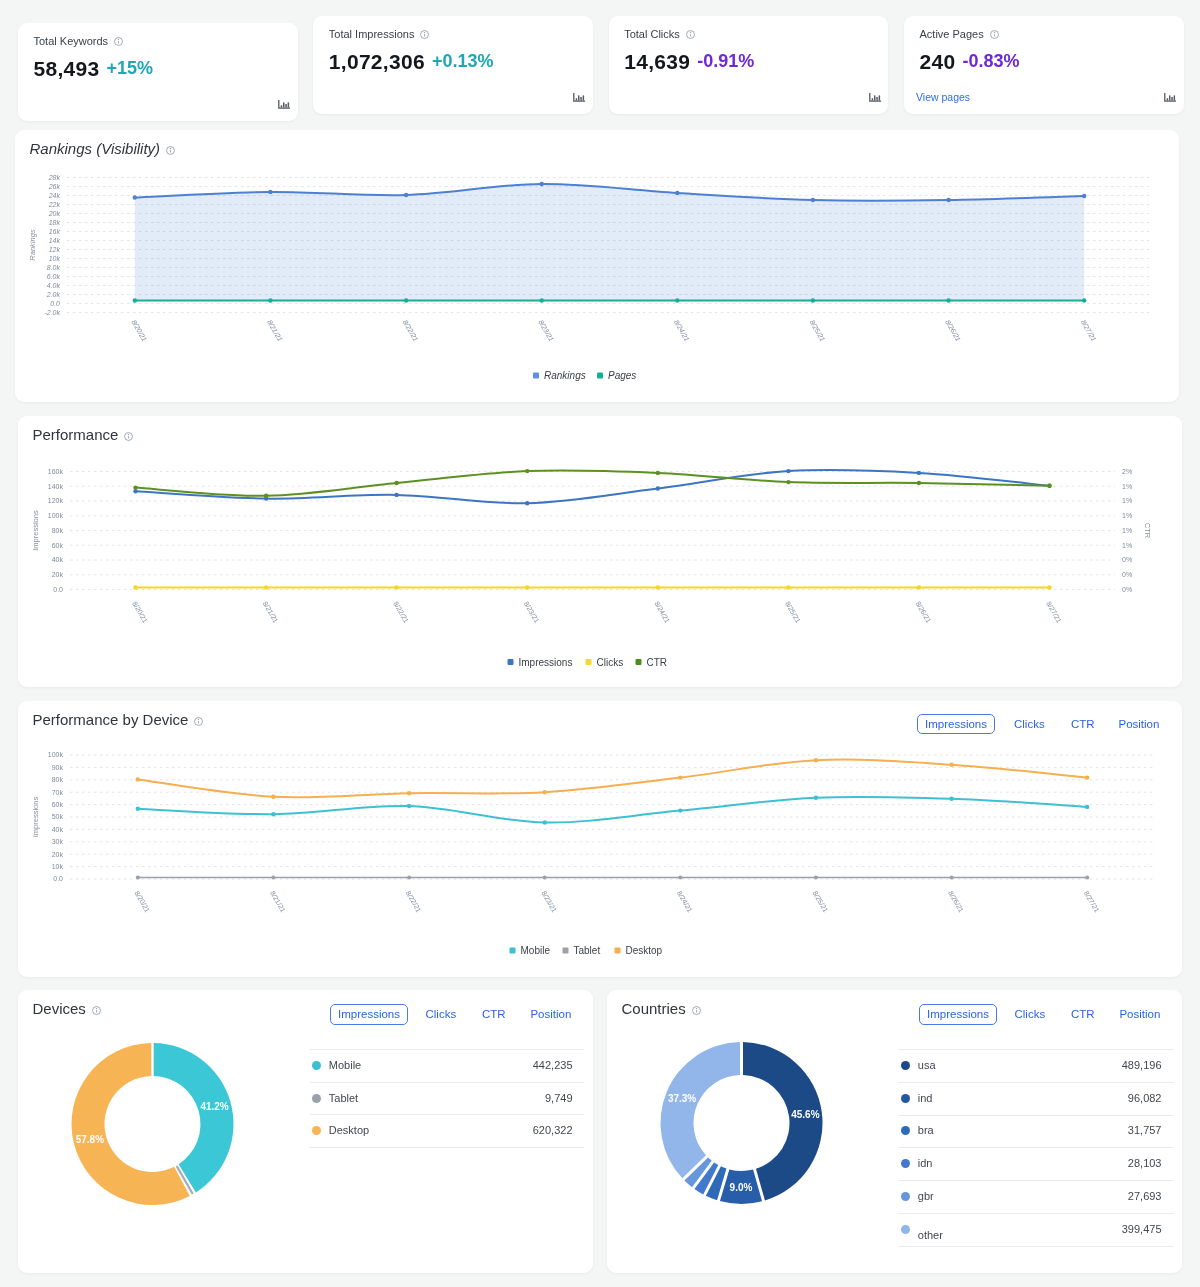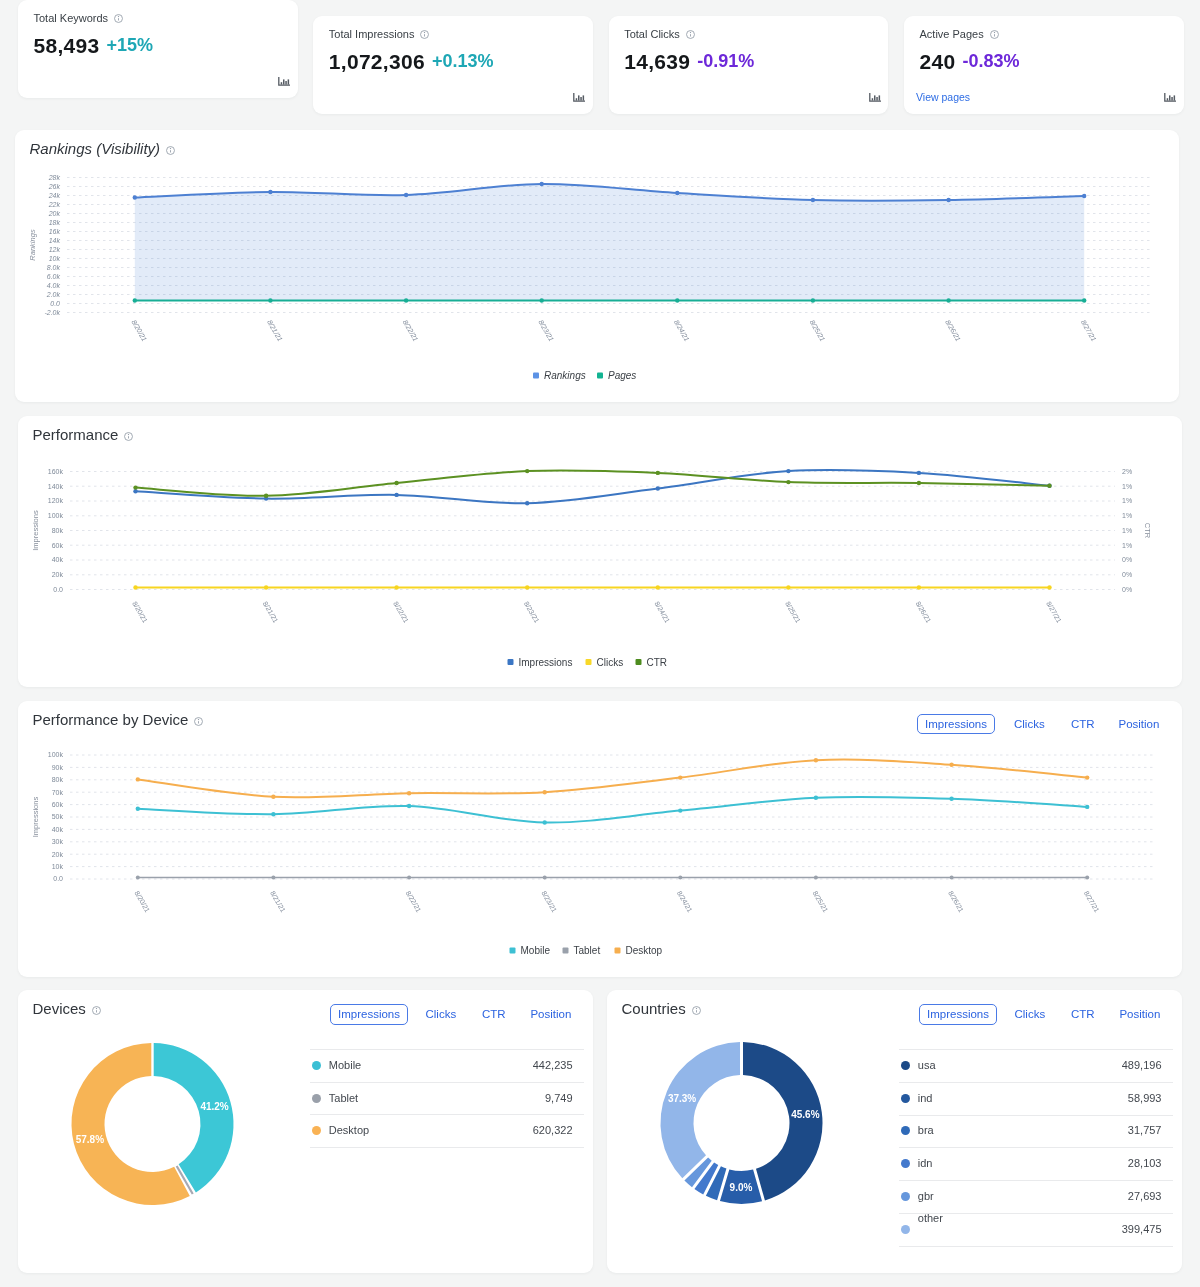--- a/index.html
+++ b/index.html
@@ -25,7 +25,7 @@
 </head>
 <body>
 
-<div class="card" style="left:18px; top:0; width:279.5px; height:97.5px;text-align:right;">
+<div class="card" style="left:18px; top:23px; width:279.5px; height:97.5px;text-align:right;">
   <div class="slabel">Total Keywords<svg class="info" width="9" height="9" viewBox="0 0 12 12">
         <circle cx="6" cy="6" r="5.3" fill="none" stroke="#99a1ac" stroke-width="1.2"></circle>
         <rect x="5.4" y="5" width="1.2" height="3.7" rx="0.5" fill="#99a1ac"></rect>

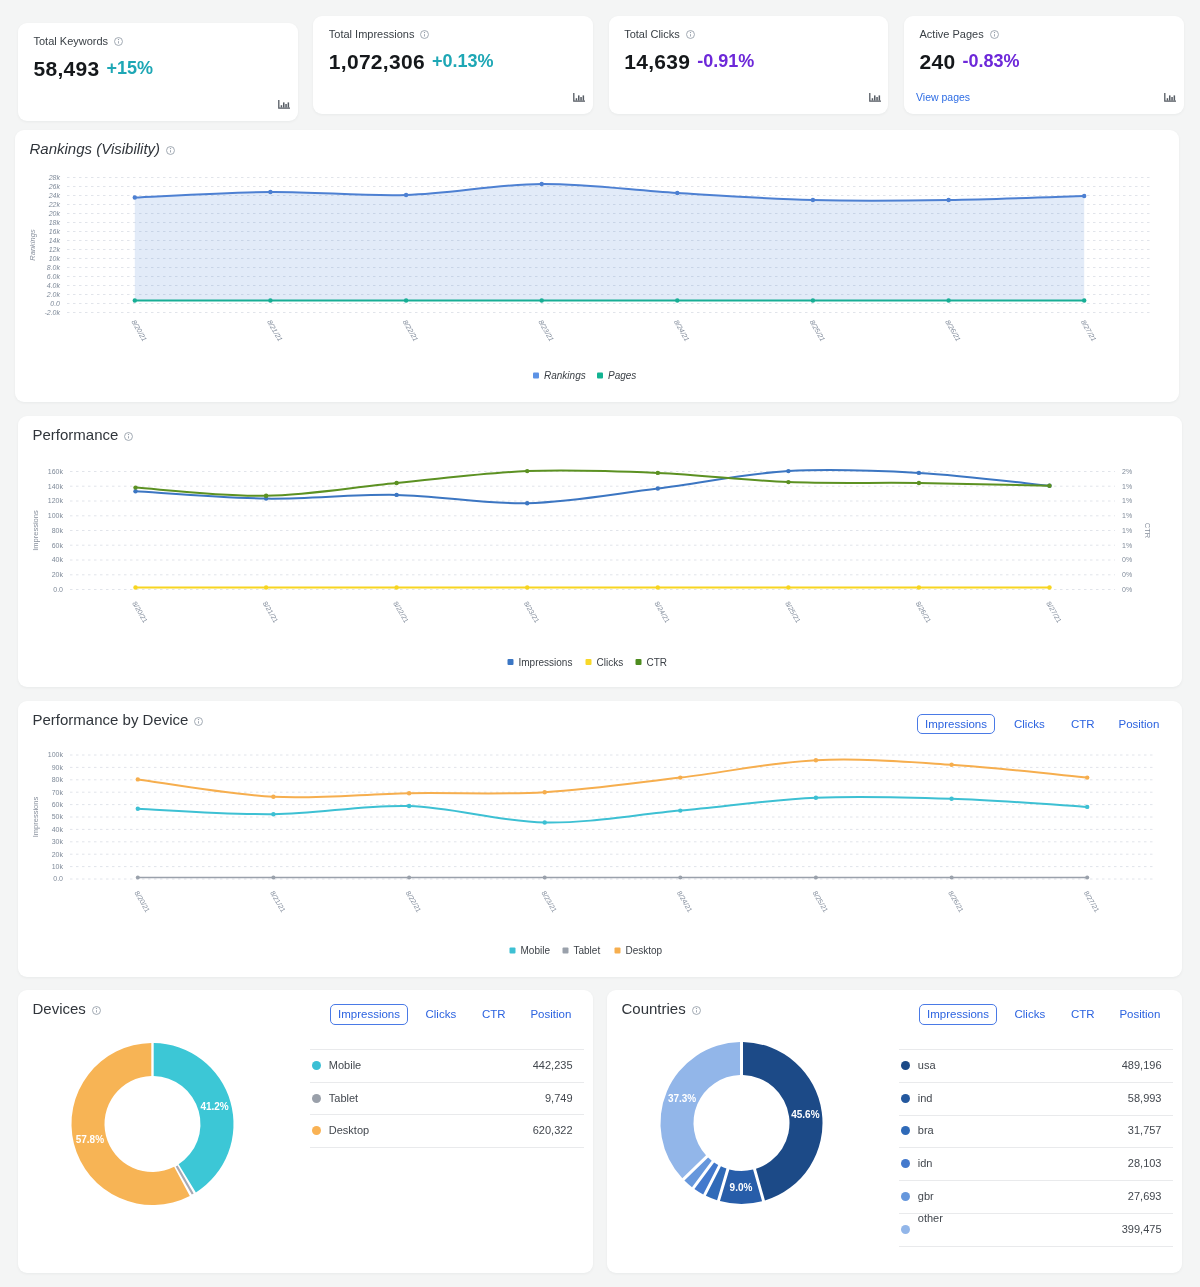--- a/index.html
+++ b/index.html
@@ -390,7 +390,7 @@
     <div class="rval" style="top:68.9px">489,196</div>
     <div class="rdot" style="top:103.7px;background:#24589e"></div>
     <div class="rname" style="top:101.7px">ind</div>
-    <div class="rval" style="top:101.7px">58,993</div>
+    <div class="rval" style="top:101.7px">96,082</div>
     <div class="rdot" style="top:136.4px;background:#2f6ab8"></div>
     <div class="rname" style="top:134.4px">bra</div>
     <div class="rval" style="top:134.4px">31,757</div>

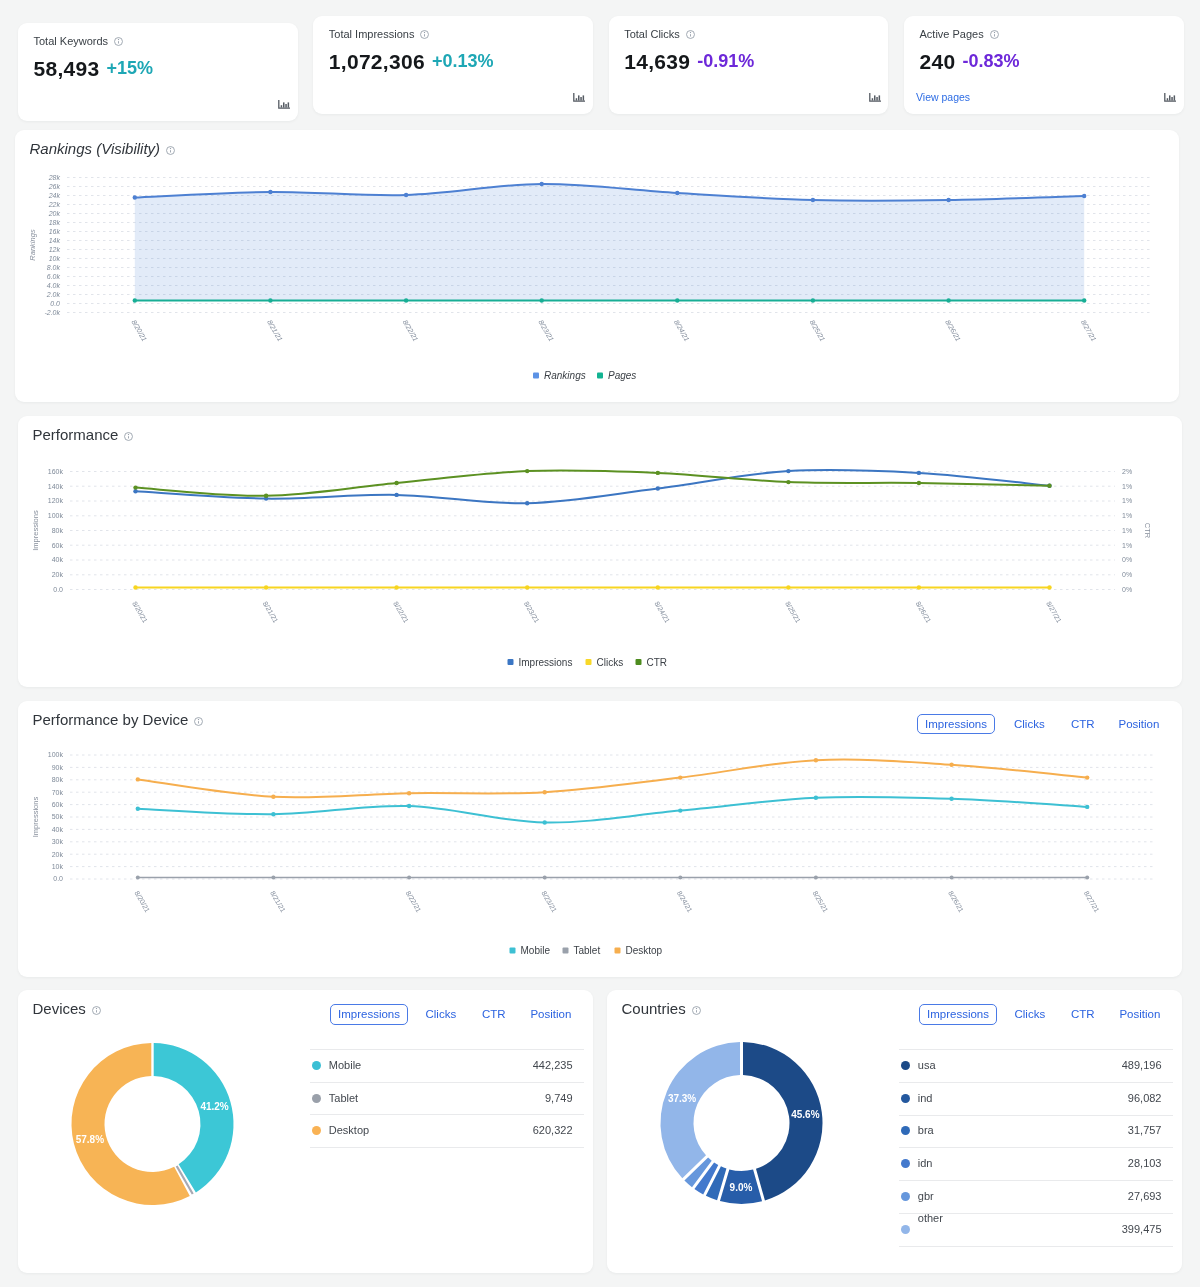--- a/index.html
+++ b/index.html
@@ -401,7 +401,7 @@
     <div class="rname" style="top:199.9px">gbr</div>
     <div class="rval" style="top:199.9px">27,693</div>
     <div class="rdot" style="top:234.7px;background:#92b6e9"></div>
-    <div class="rname" style="top:222px">other</div>
+    <div class="rname" style="top:239px">other</div>
     <div class="rval" style="top:232.7px">399,475</div>
 </div>
 

